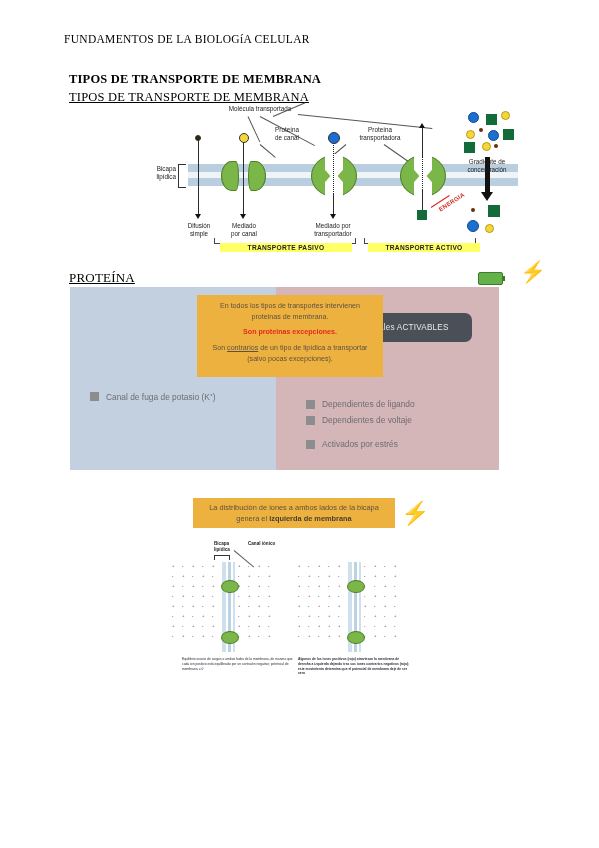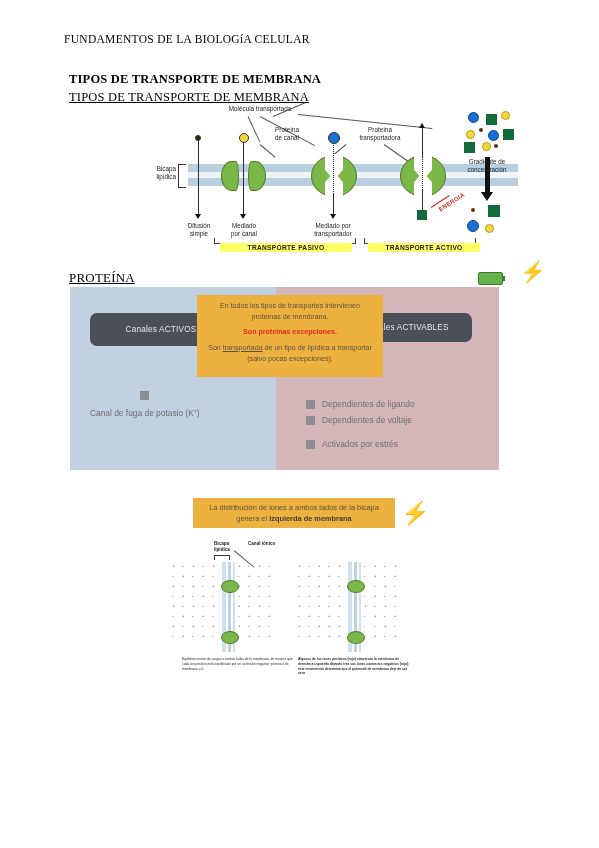--- a/index.html
+++ b/index.html
@@ -215,7 +215,6 @@
     <div class="panel-left"></div>
     <div class="panel-right"></div>
 
-    <div class="pill pill-left">Canales ACTIVOS</div>
     <div class="pill pill-right">Canales ACTIVABLES</div>
 
     <div class="orange">

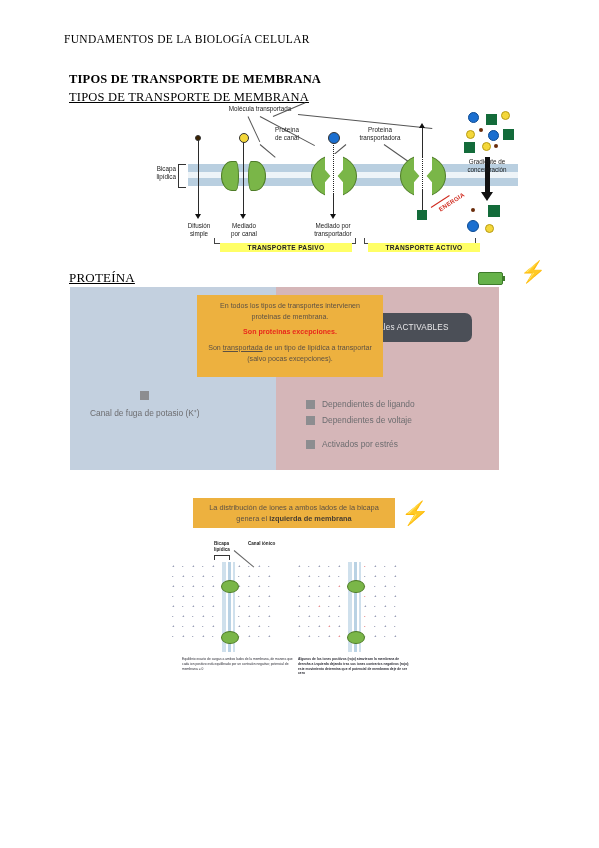--- a/index.html
+++ b/index.html
@@ -220,7 +220,7 @@
     <div class="orange">
       <span>En todos los tipos de transportes intervienen proteinas de membrana.</span>
       <span class="red">Son proteinas excepciones.</span>
-      <span>Son </span><u>transportada</u><span> de un tipo de lipídica a transportar (salvo pocas excepciones).</span>
+      <span>Son </span><u>contrarios</u><span> de un tipo de lipídica a transportar (salvo pocas excepciones).</span>
     </div>
 
     <div class="bullet-row" style="left:20px;top:104px;flex-direction:column;">

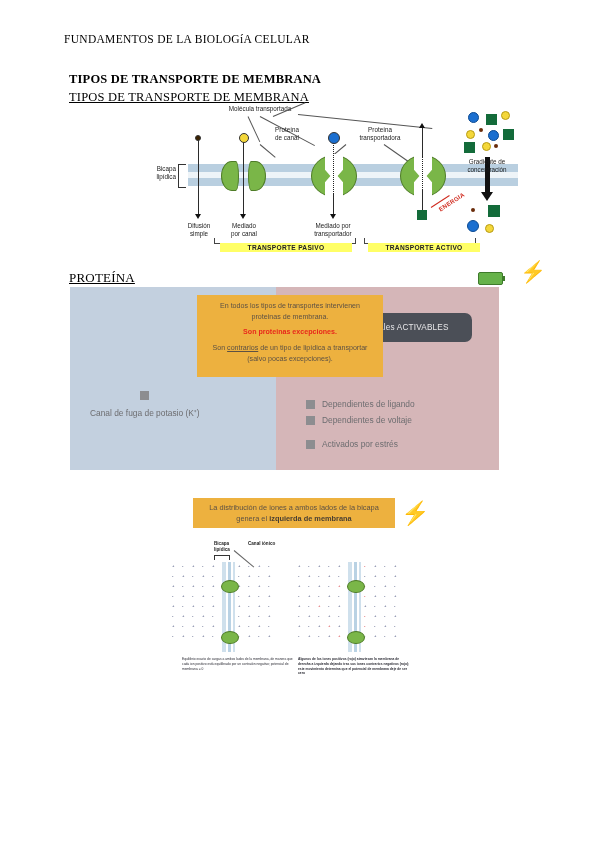--- a/index.html
+++ b/index.html
@@ -223,7 +223,7 @@
       <span>Son </span><u>contrarios</u><span> de un tipo de lipídica a transportar (salvo pocas excepciones).</span>
     </div>
 
-    <div class="bullet-row" style="left:20px;top:104px;flex-direction:column;">
+    <div class="bullet-row" style="left:20px;top:104px;">
       <span class="bsq"></span>
       <span>Canal de fuga de potasio (K⁺)</span>
     </div>

